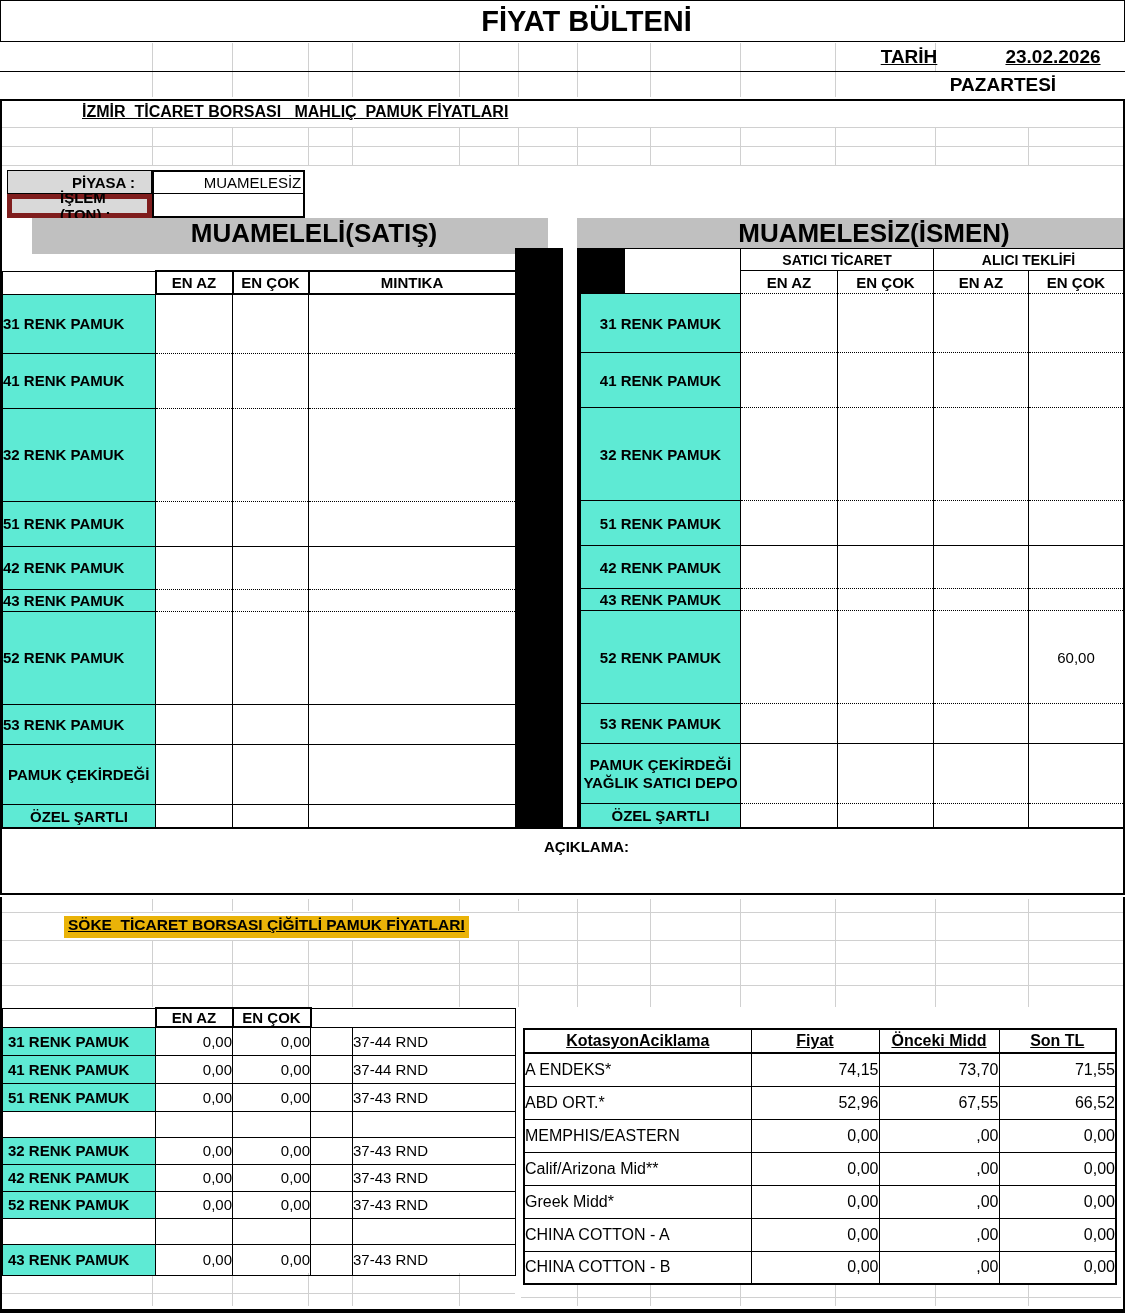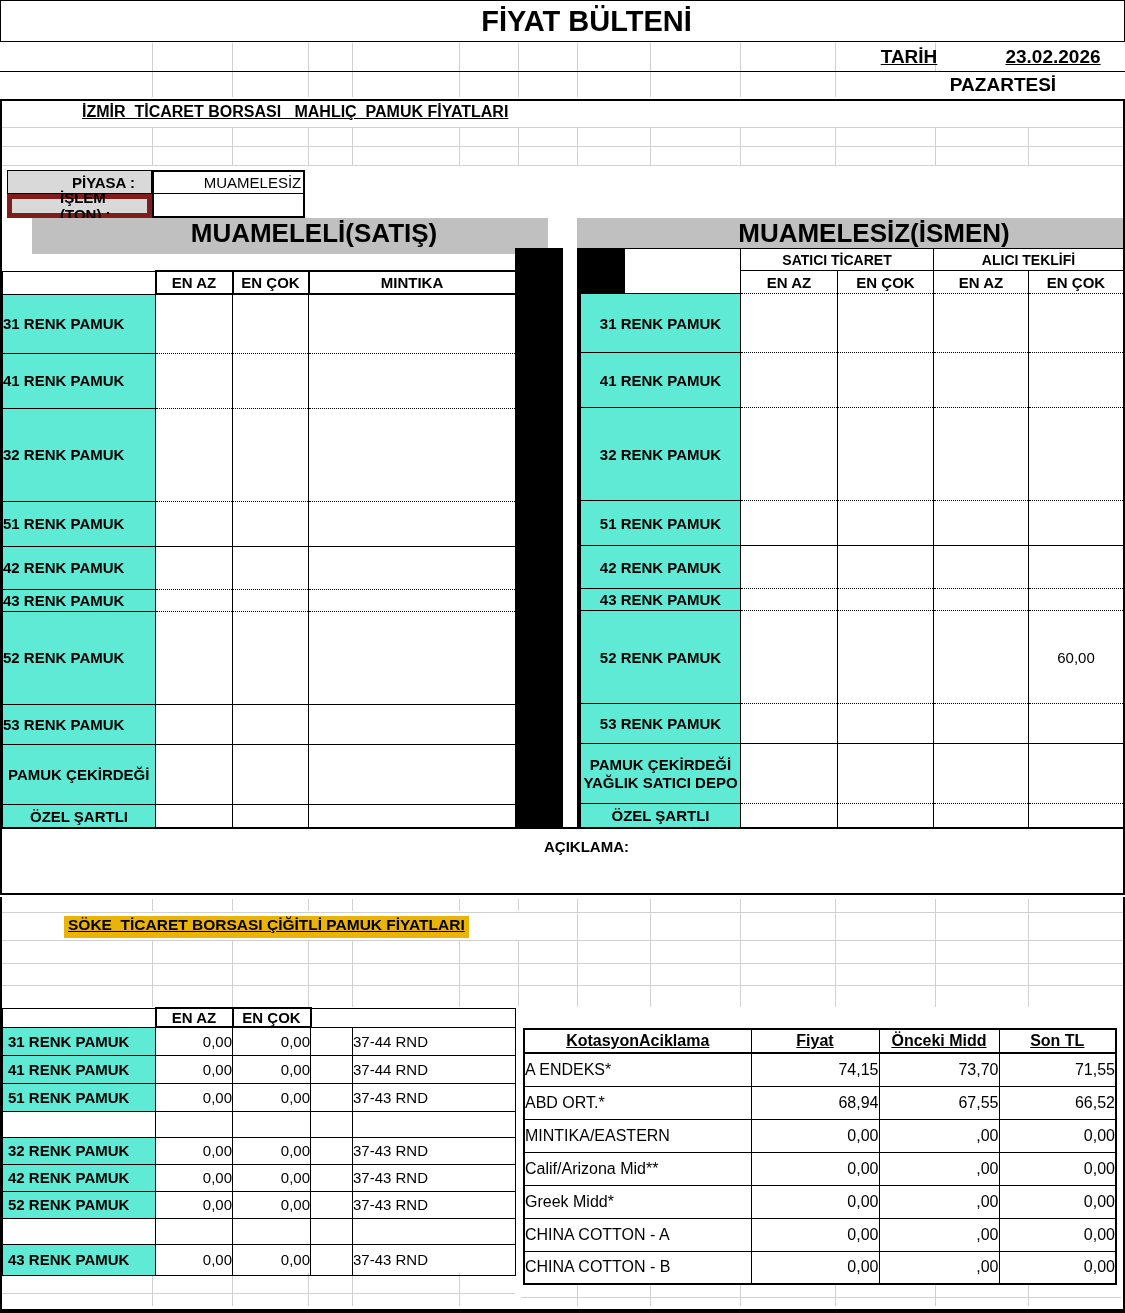--- a/index.html
+++ b/index.html
@@ -440,7 +440,7 @@
         </tr>
     <tr style="height:33px">
           <td class="klab">ABD ORT.*</td>
-          <td class="kval">68,94</td>
+          <td class="kval">52,96</td>
           <td class="kval">67,55</td>
           <td class="kval">66,52</td>
         </tr>

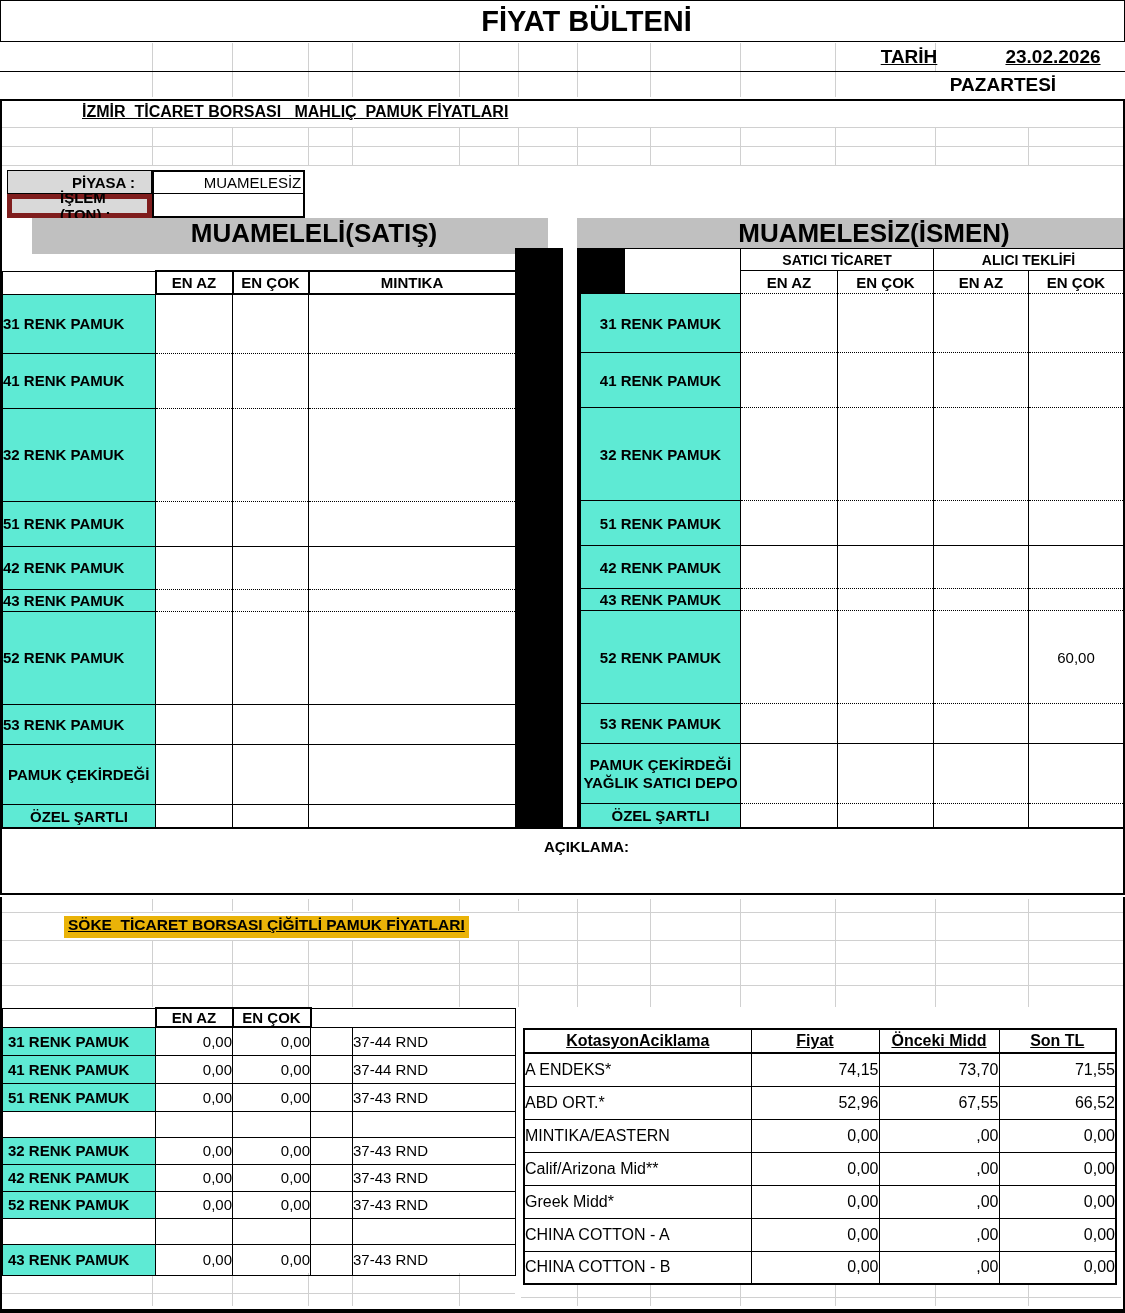--- a/index.html
+++ b/index.html
@@ -445,7 +445,7 @@
           <td class="kval">66,52</td>
         </tr>
     <tr style="height:33px">
-          <td class="klab">MINTIKA/EASTERN</td>
+          <td class="klab">MEMPHIS/EASTERN</td>
           <td class="kval">0,00</td>
           <td class="kval">,00</td>
           <td class="kval">0,00</td>

